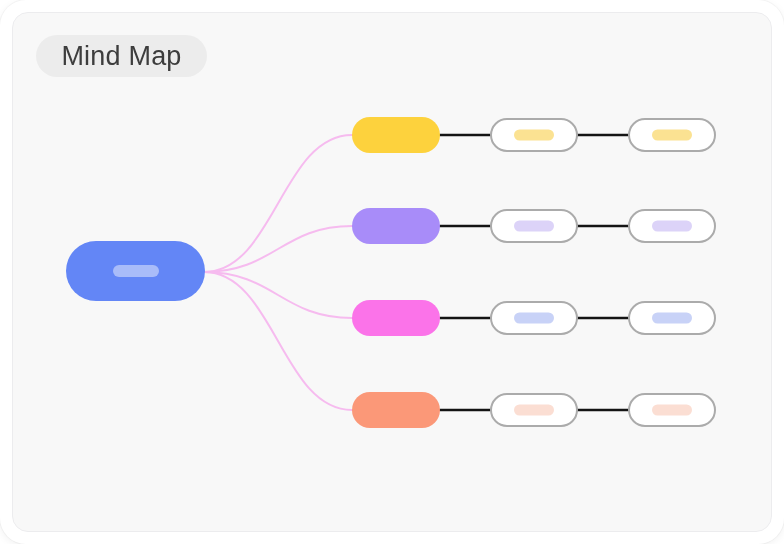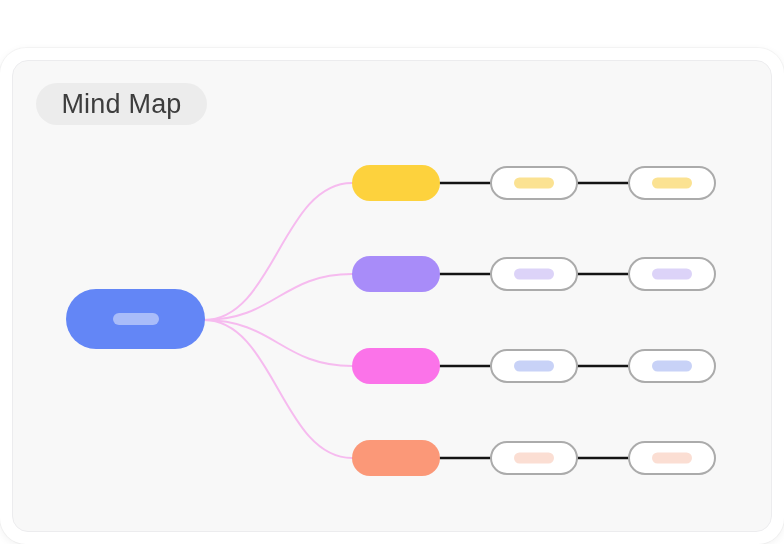--- a/index.html
+++ b/index.html
@@ -21,7 +21,6 @@
     border-radius: 26px;
     box-shadow: 0 0 0 1px rgba(0,0,0,0.03), 0 2px 8px rgba(0,0,0,0.06);
     overflow: hidden;
-    margin-top: 48px;
   }
   .panel {
     position: absolute;

